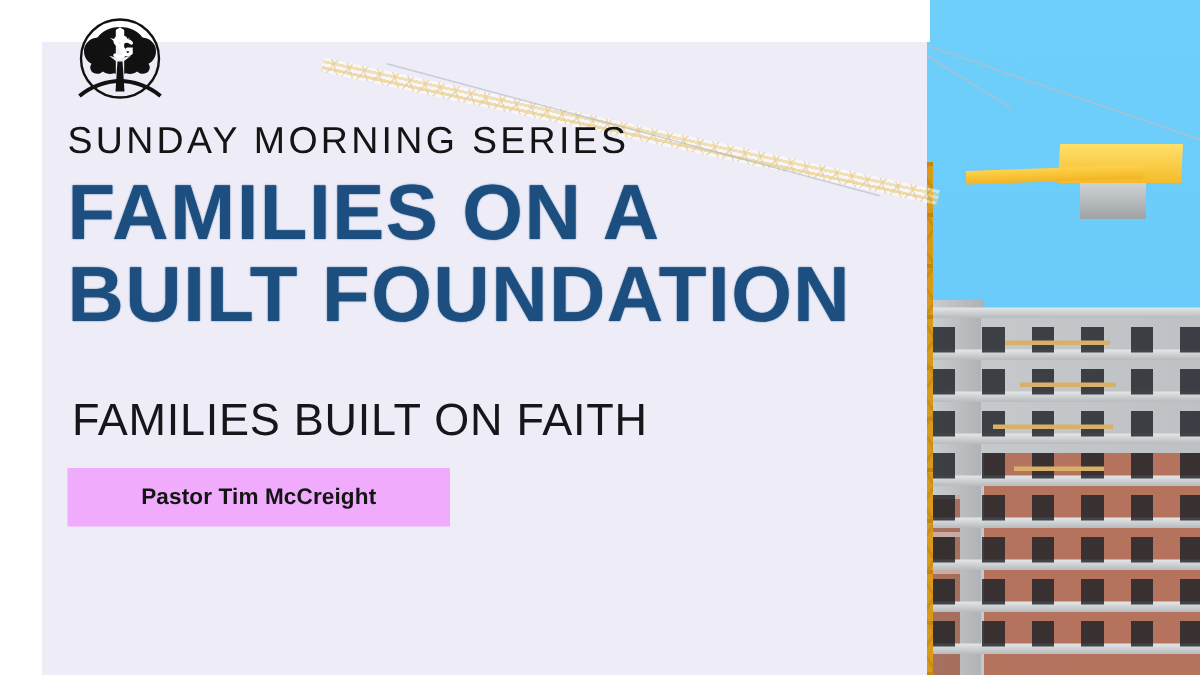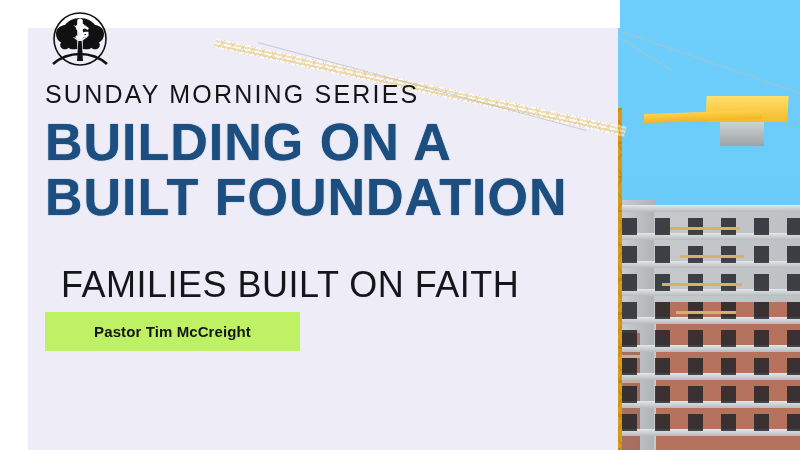--- a/index.html
+++ b/index.html
@@ -362,7 +362,7 @@
     <div class="kicker">SUNDAY MORNING SERIES</div>
 
     <div class="title">
-      <span class="ln">BUILDING ON A</span>
+      <span class="ln">FAMILIES ON A</span>
       <span class="ln">BUILT FOUNDATION</span>
     </div>
 

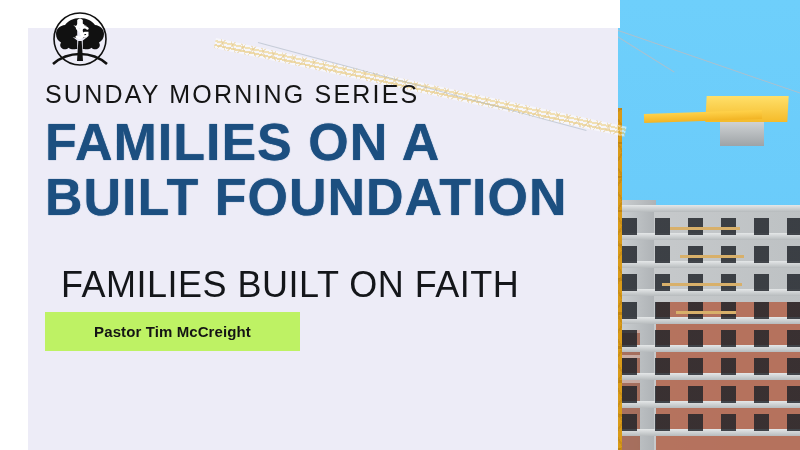--- a/index.html
+++ b/index.html
@@ -235,8 +235,8 @@
   .title .ln{display:block;}
 
   .subtitle{
-    position:absolute; left:16px; top:264px;
-    font-size:36px;
+    position:absolute; left:3px; top:264px;
+    font-size:30px;
     font-weight:400;
     letter-spacing:0.5px;
     color:#14161a;

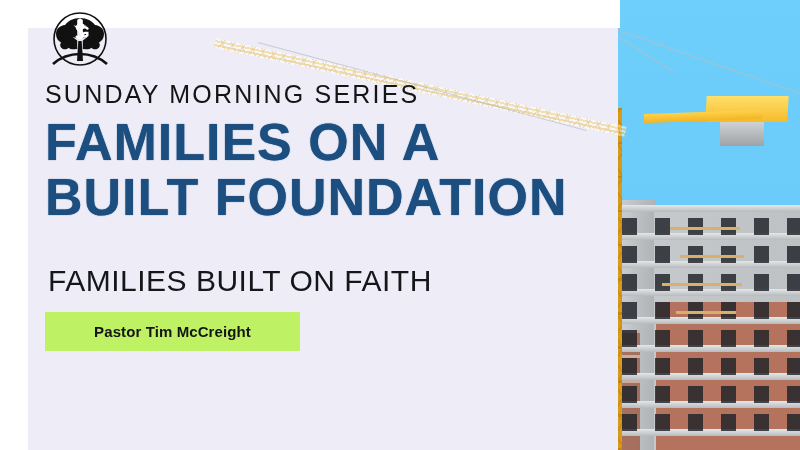--- a/index.html
+++ b/index.html
@@ -246,7 +246,7 @@
   .cta{
     position:absolute; left:0px; top:312px;
     width:255px; height:39px;
-    background:#bef264;
+    background:#f0abfc;
     border:0;
     display:flex; align-items:center; justify-content:center;
     cursor:pointer;

